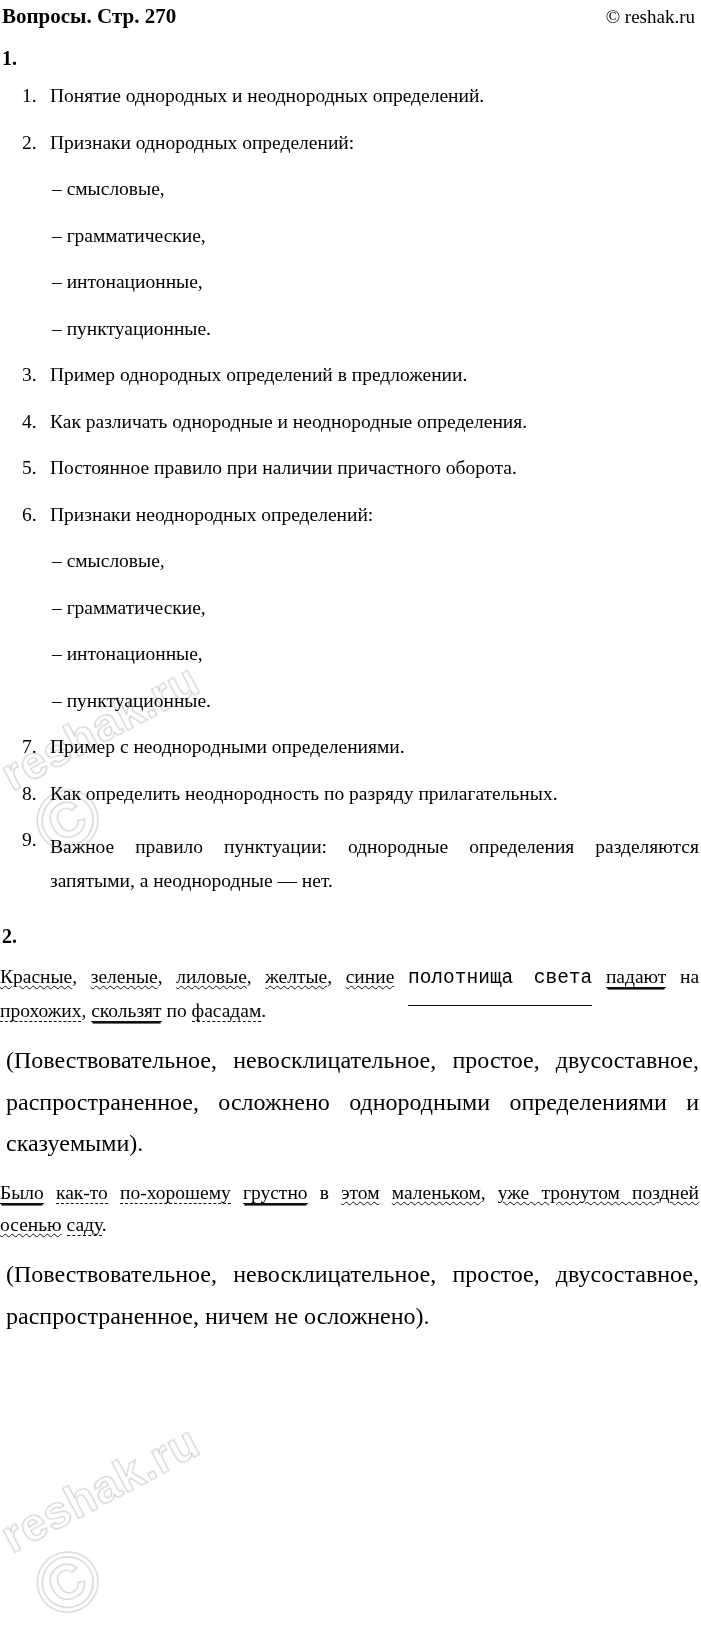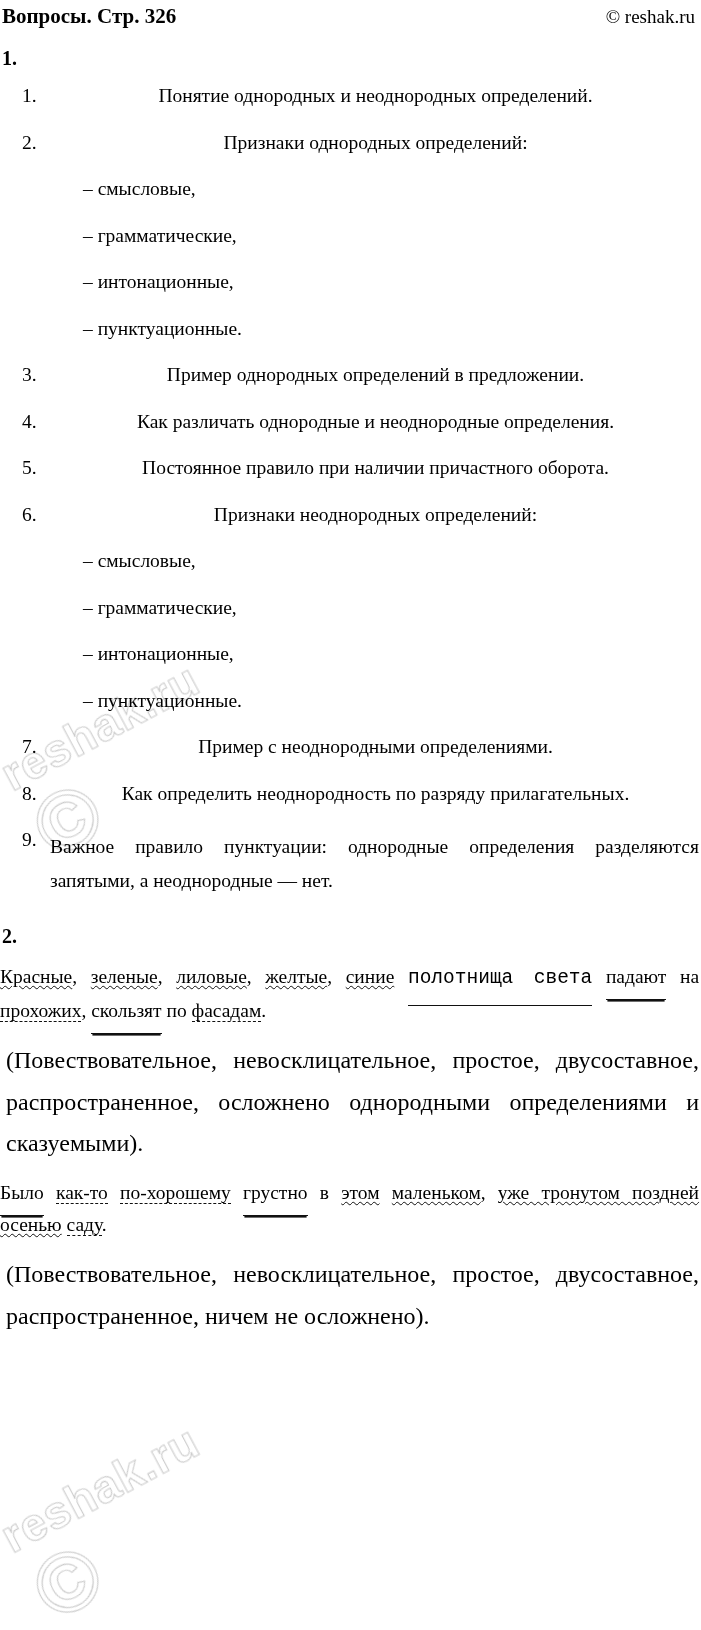--- a/index.html
+++ b/index.html
@@ -180,7 +180,7 @@
 <div class="page">
 
   <div class="header">
-    <div class="header-title">Вопросы. Стр. 326</div>
+    <div class="header-title">Вопросы. Стр. 270</div>
     <div class="header-credit">© reshak.ru</div>
   </div>
 

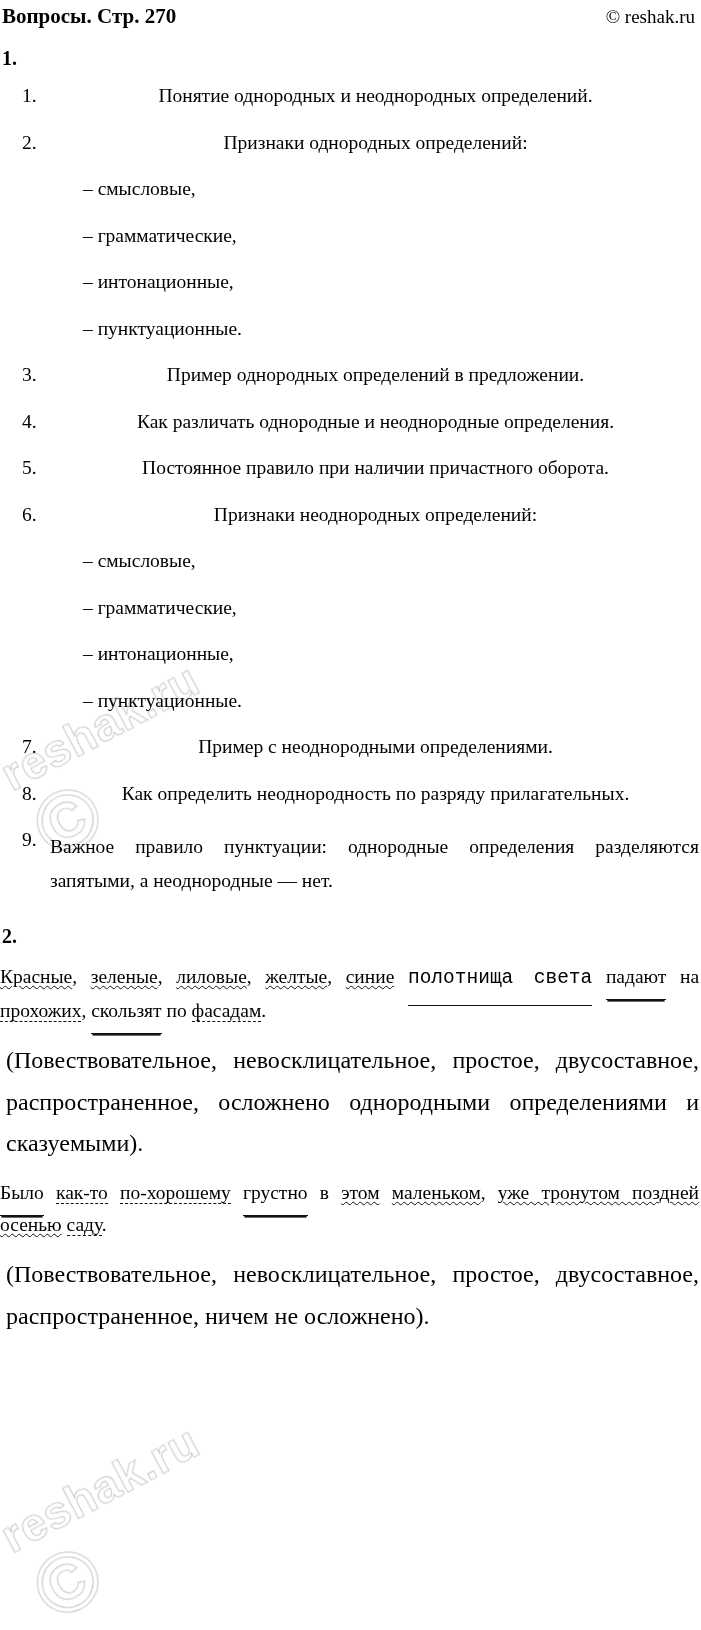--- a/index.html
+++ b/index.html
@@ -75,7 +75,6 @@
   }
   .plan-text {
     flex: 1 1 auto;
-    text-align: center;
   }
   .plan-item.justify .plan-text {
     text-align: justify;

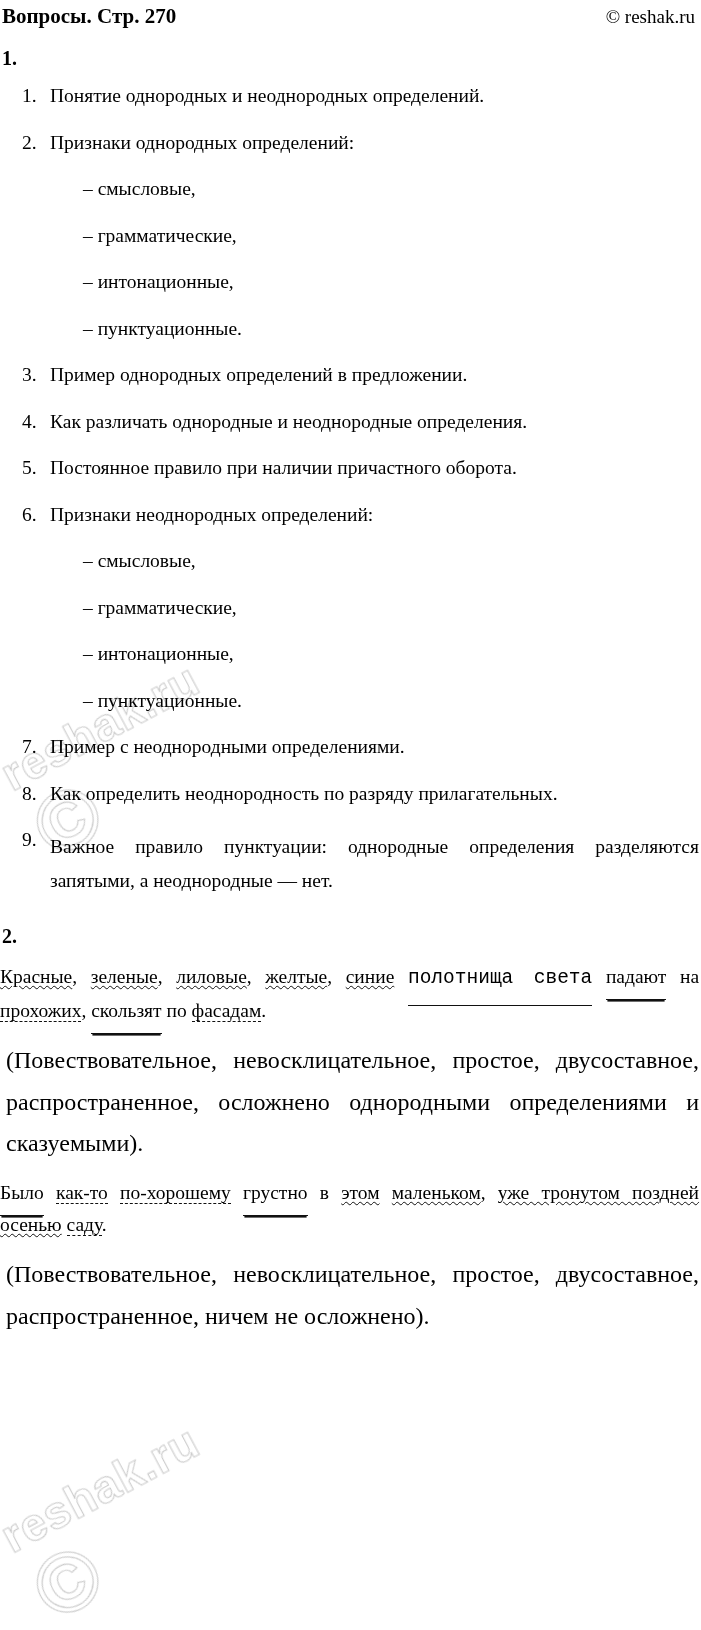--- a/index.html
+++ b/index.html
@@ -85,7 +85,7 @@
   .dash-item {
     font-size: 19.5px;
     margin: 0 0 27px 0;
-    padding-left: 83px;
+    padding-left: 52px;
     line-height: 1.0;
   }
 

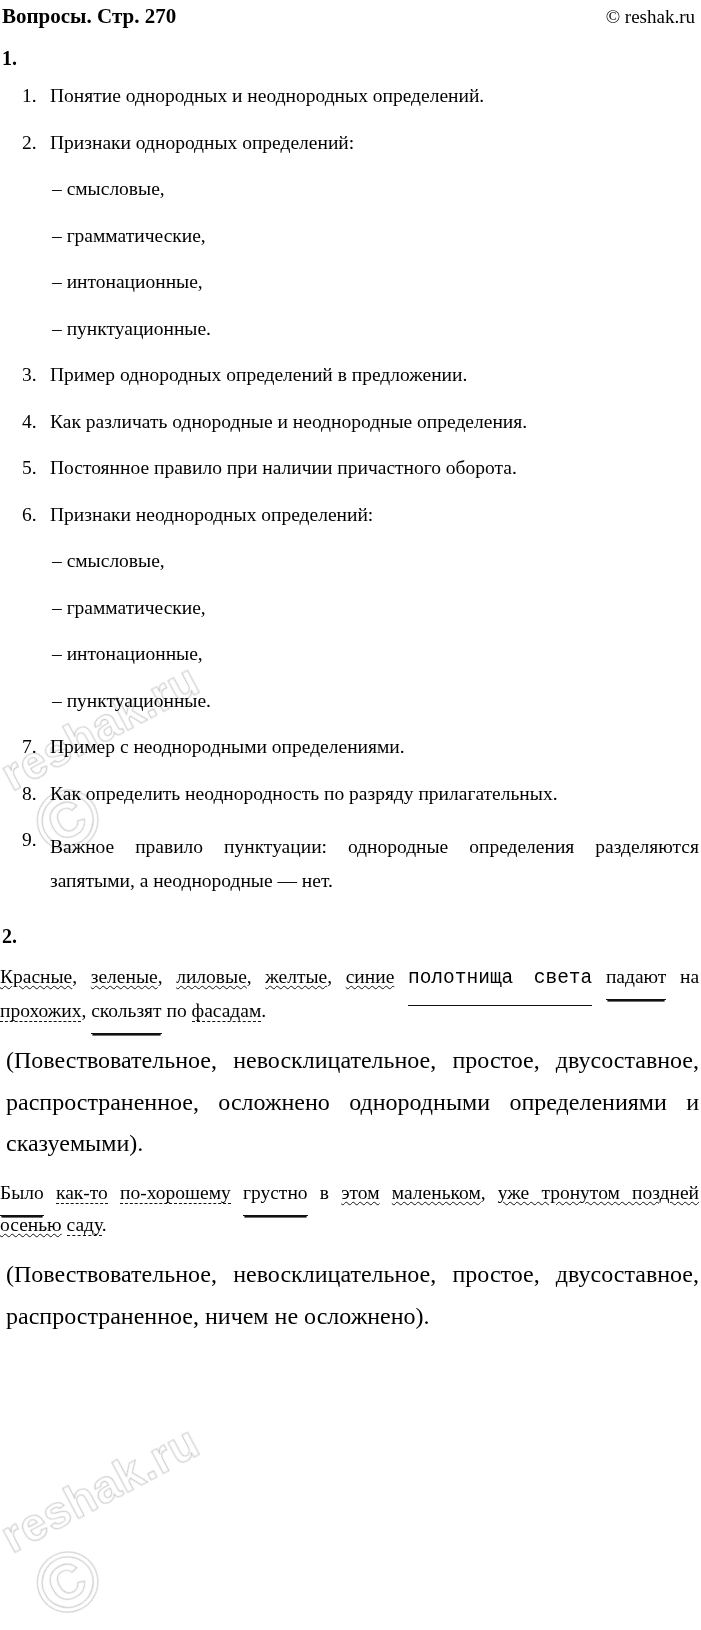--- a/index.html
+++ b/index.html
@@ -118,7 +118,7 @@
   .u-double {
     border-bottom: 1.4px solid #111;
     box-shadow: 0 3px 0 -1.4px #111;
-    padding-bottom: 12px;
+    padding-bottom: 0px;
   }
   
   .u-wavy {

